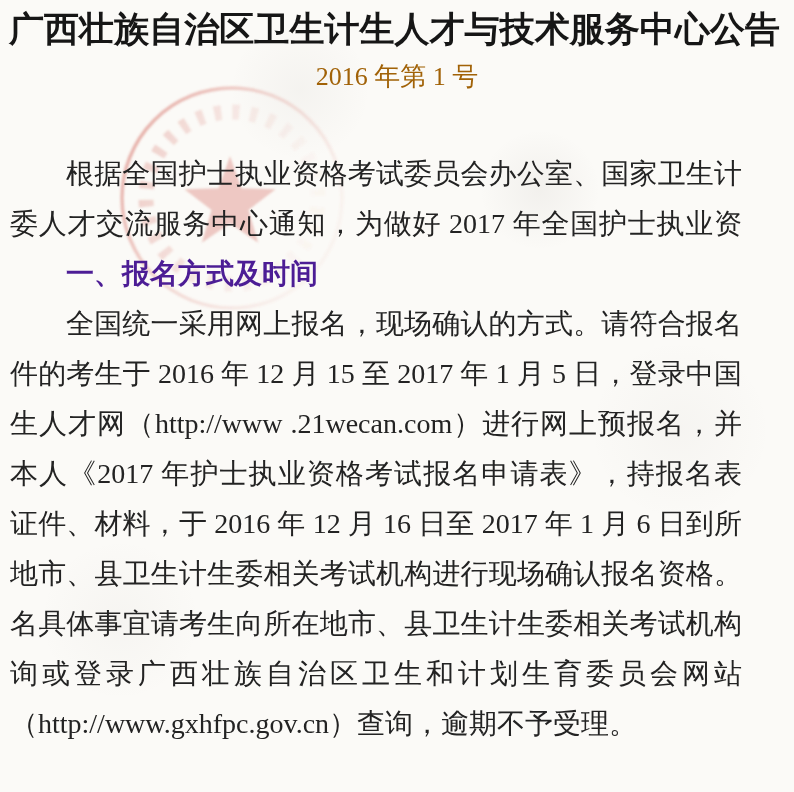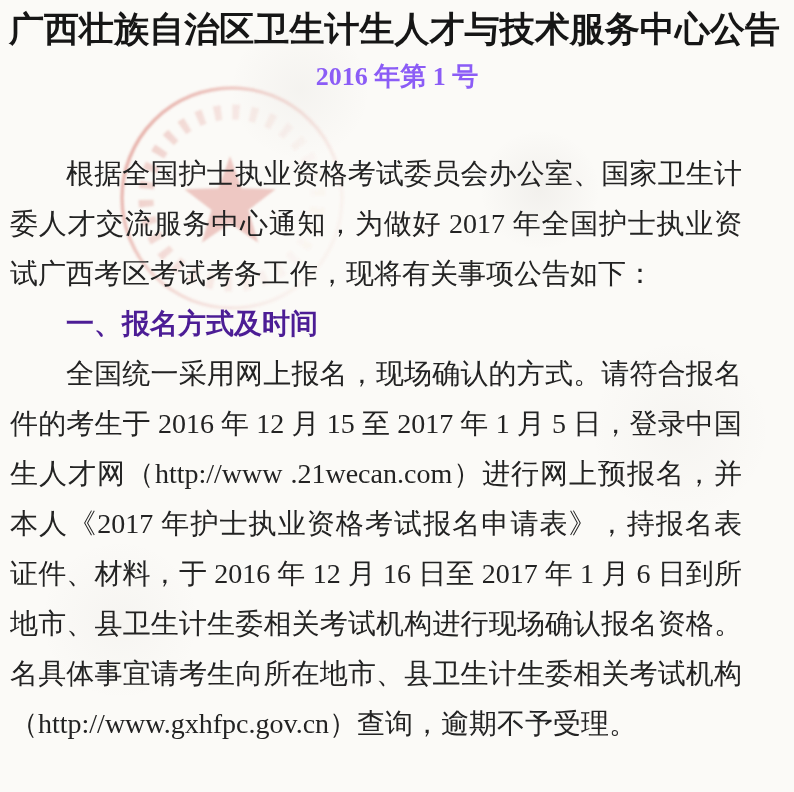--- a/index.html
+++ b/index.html
@@ -49,8 +49,7 @@
     text-align:center;
     font-size:26px;
     line-height:30px;
-    color:#8b5cf6;
-    font-weight:bold;
+    color:#a16207;
   }
   .doc-body {
     position:absolute; left:10px; top:149px;

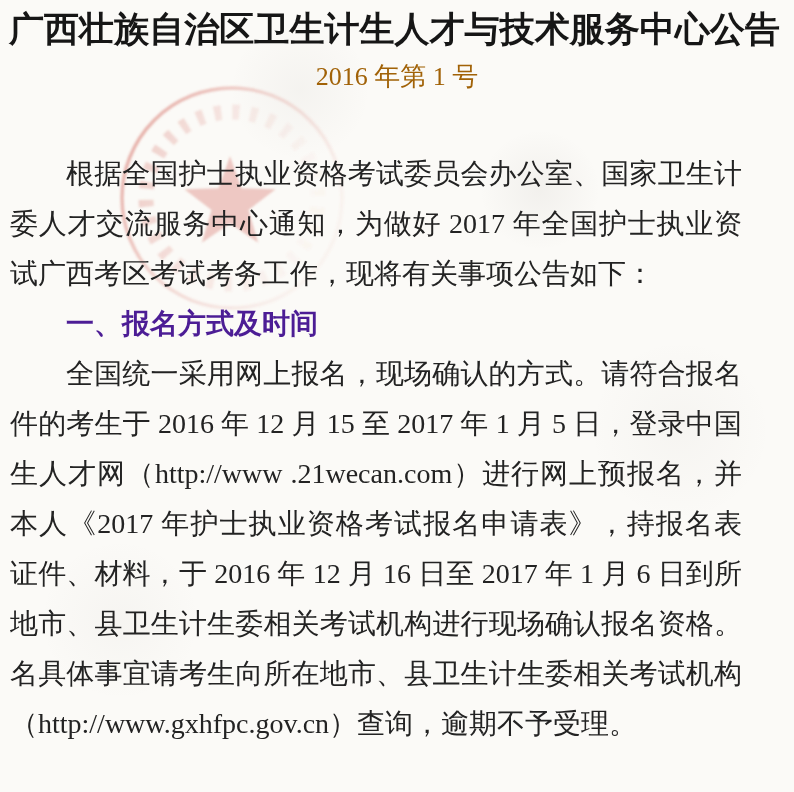--- a/index.html
+++ b/index.html
@@ -107,7 +107,6 @@
   <div class="doc-body">
     <div class="ln just indent">根据全国护士执业资格考试委员会办公室、国家卫生计生</div>
     <div class="ln just">委人才交流服务中心通知，为做好 2017 年全国护士执业资格考</div>
-    <div class="ln">试广西考区考试考务工作，现将有关事项公告如下：</div>
     <div class="ln indent heading">一、报名方式及时间</div>
     <div class="ln just indent">全国统一采用网上报名，现场确认的方式。请符合报名条</div>
     <div class="ln just">件的考生于 2016 年 12 月 15 至 2017 年 1 月 5 日，登录中国卫</div>

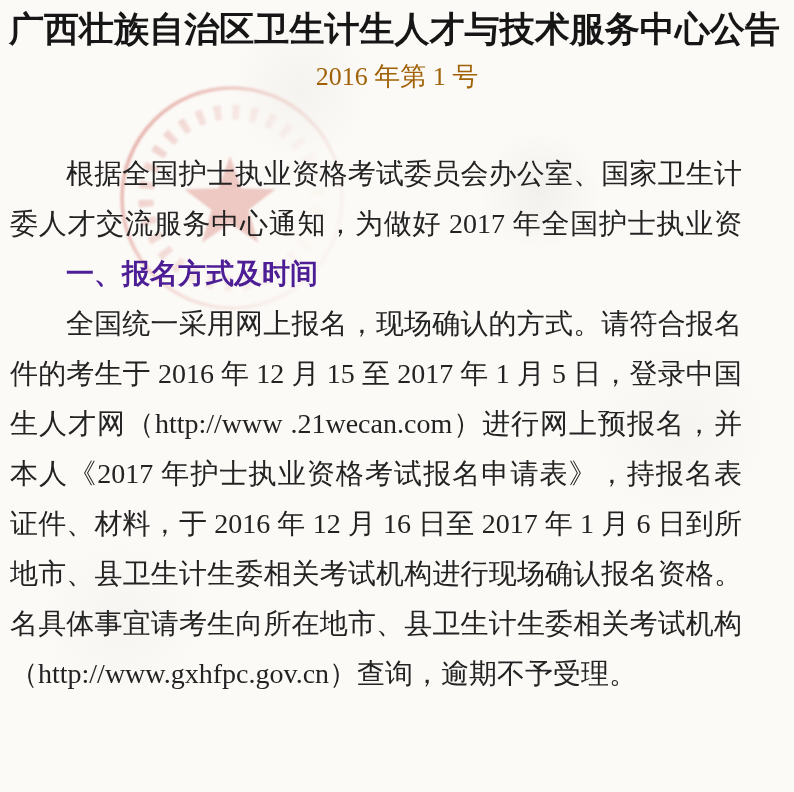--- a/index.html
+++ b/index.html
@@ -115,6 +115,7 @@
     <div class="ln just">证件、材料，于 2016 年 12 月 16 日至 2017 年 1 月 6 日到所在</div>
     <div class="ln just">地市、县卫生计生委相关考试机构进行现场确认报名资格。报</div>
     <div class="ln just">名具体事宜请考生向所在地市、县卫生计生委相关考试机构咨</div>
+    <div class="ln just">询或登录广西壮族自治区卫生和计划生育委员会网站</div>
     <div class="ln">（http://www.gxhfpc.gov.cn）查询，逾期不予受理。</div>
   </div>
 

